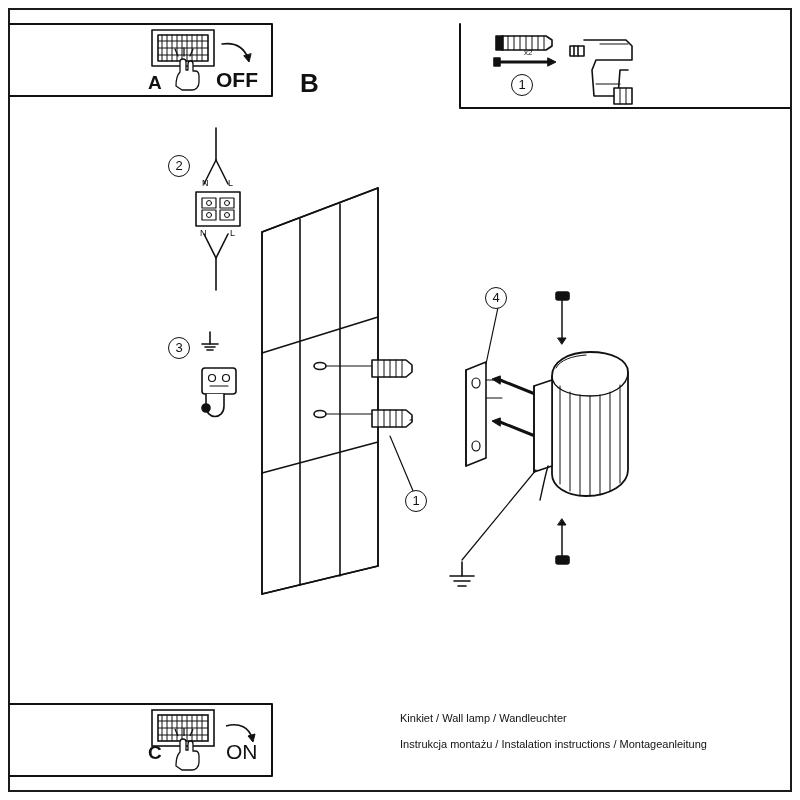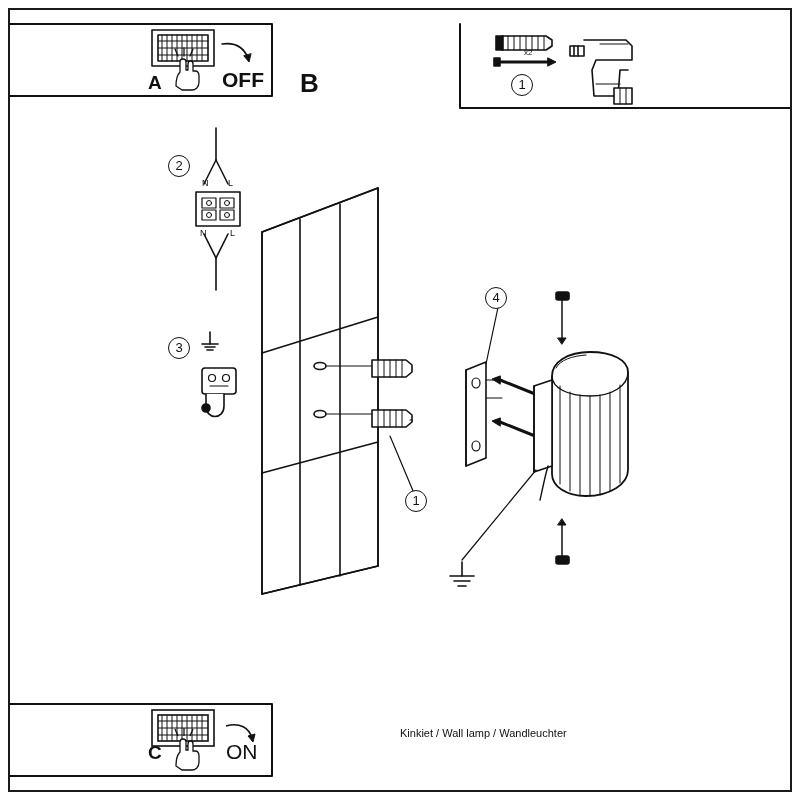--- a/index.html
+++ b/index.html
@@ -40,7 +40,7 @@
     white-space: nowrap;
   }
   .lbl-A { left: 148px; top: 72px; font-size: 19px; font-weight: bold; }
-  .lbl-OFF { left: 222px; top: 68px; font-size: 21px; font-weight: bold; }
+  .lbl-OFF { left: 216px; top: 68px; font-size: 21px; font-weight: bold; }
   .lbl-B { left: 300px; top: 68px; font-size: 26px; font-weight: bold; }
   .lbl-C { left: 148px; top: 742px; font-size: 19px; font-weight: bold; }
   .lbl-ON { left: 226px; top: 740px; font-size: 21px; font-weight: normal; }

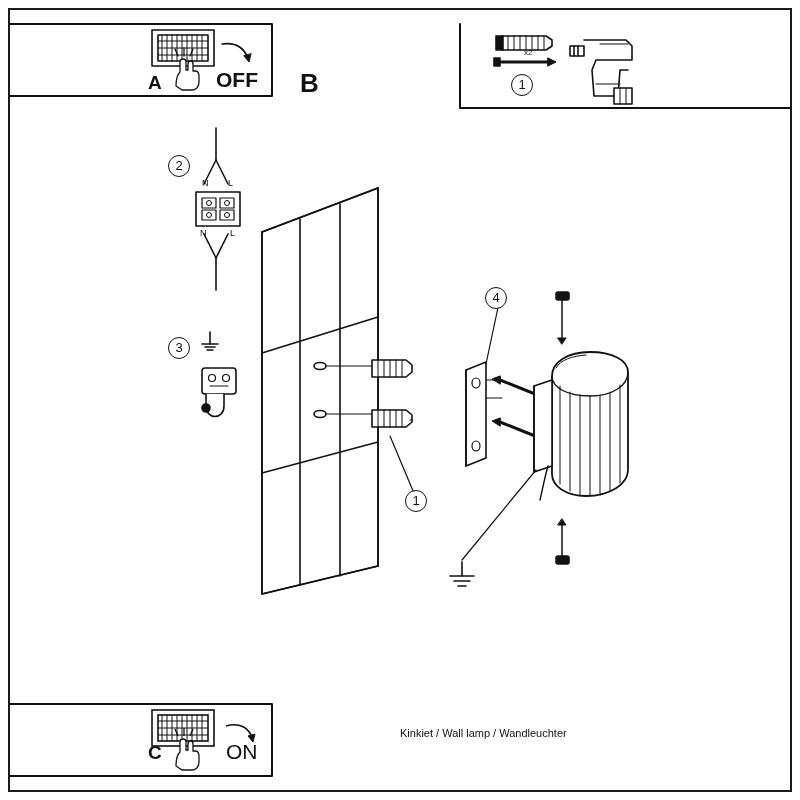--- a/index.html
+++ b/index.html
@@ -46,7 +46,7 @@
   .lbl-ON { left: 226px; top: 740px; font-size: 21px; font-weight: normal; }
   .lbl-x2 { left: 524px; top: 48px; font-size: 8px; }
   .footer1 { left: 400px; top: 738px; font-size: 11px; }
-  .footer2 { left: 400px; top: 712px; font-size: 11px; margin-top: 15px; }
+  .footer2 { left: 400px; top: 712px; font-size: 11px; }
   .num {
     position: absolute;
     width: 22px;

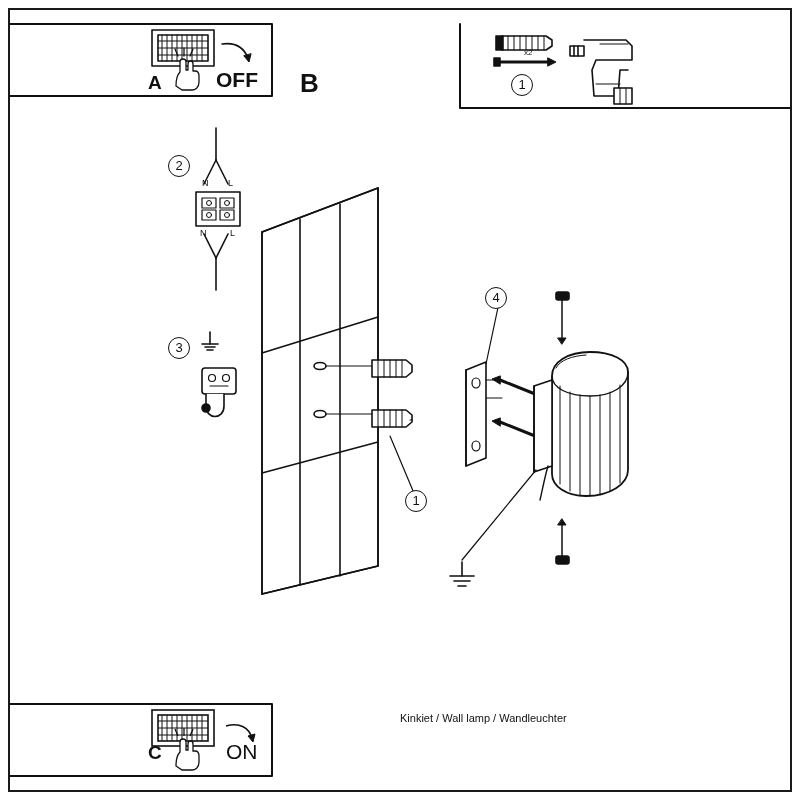--- a/index.html
+++ b/index.html
@@ -340,6 +340,7 @@
   <div class="num" style="left:405px; top:490px;">1</div>
   <div class="num" style="left:485px; top:287px;">4</div>
 
+  <div class="lbl footer1">Instrukcja montażu / Instalation instructions / Montageanleitung</div>
   <div class="lbl footer2">Kinkiet / Wall lamp / Wandleuchter</div>
 
 </div>

